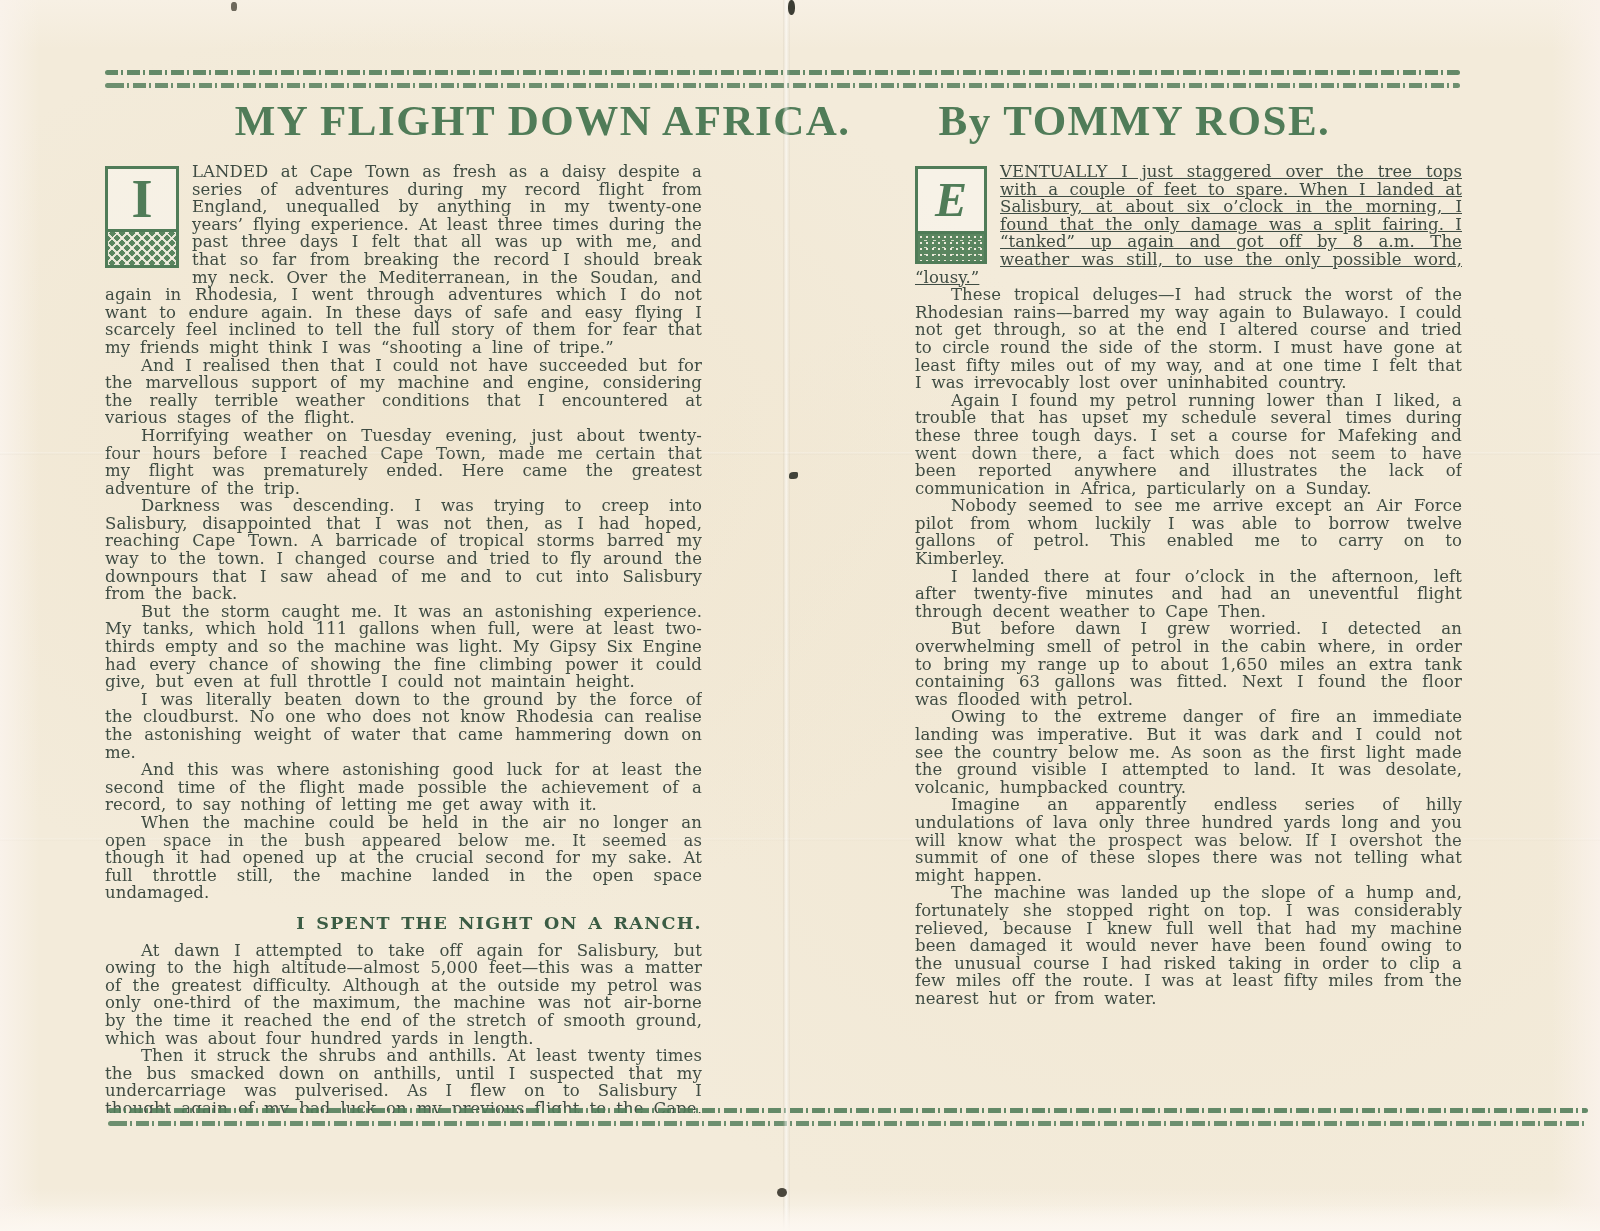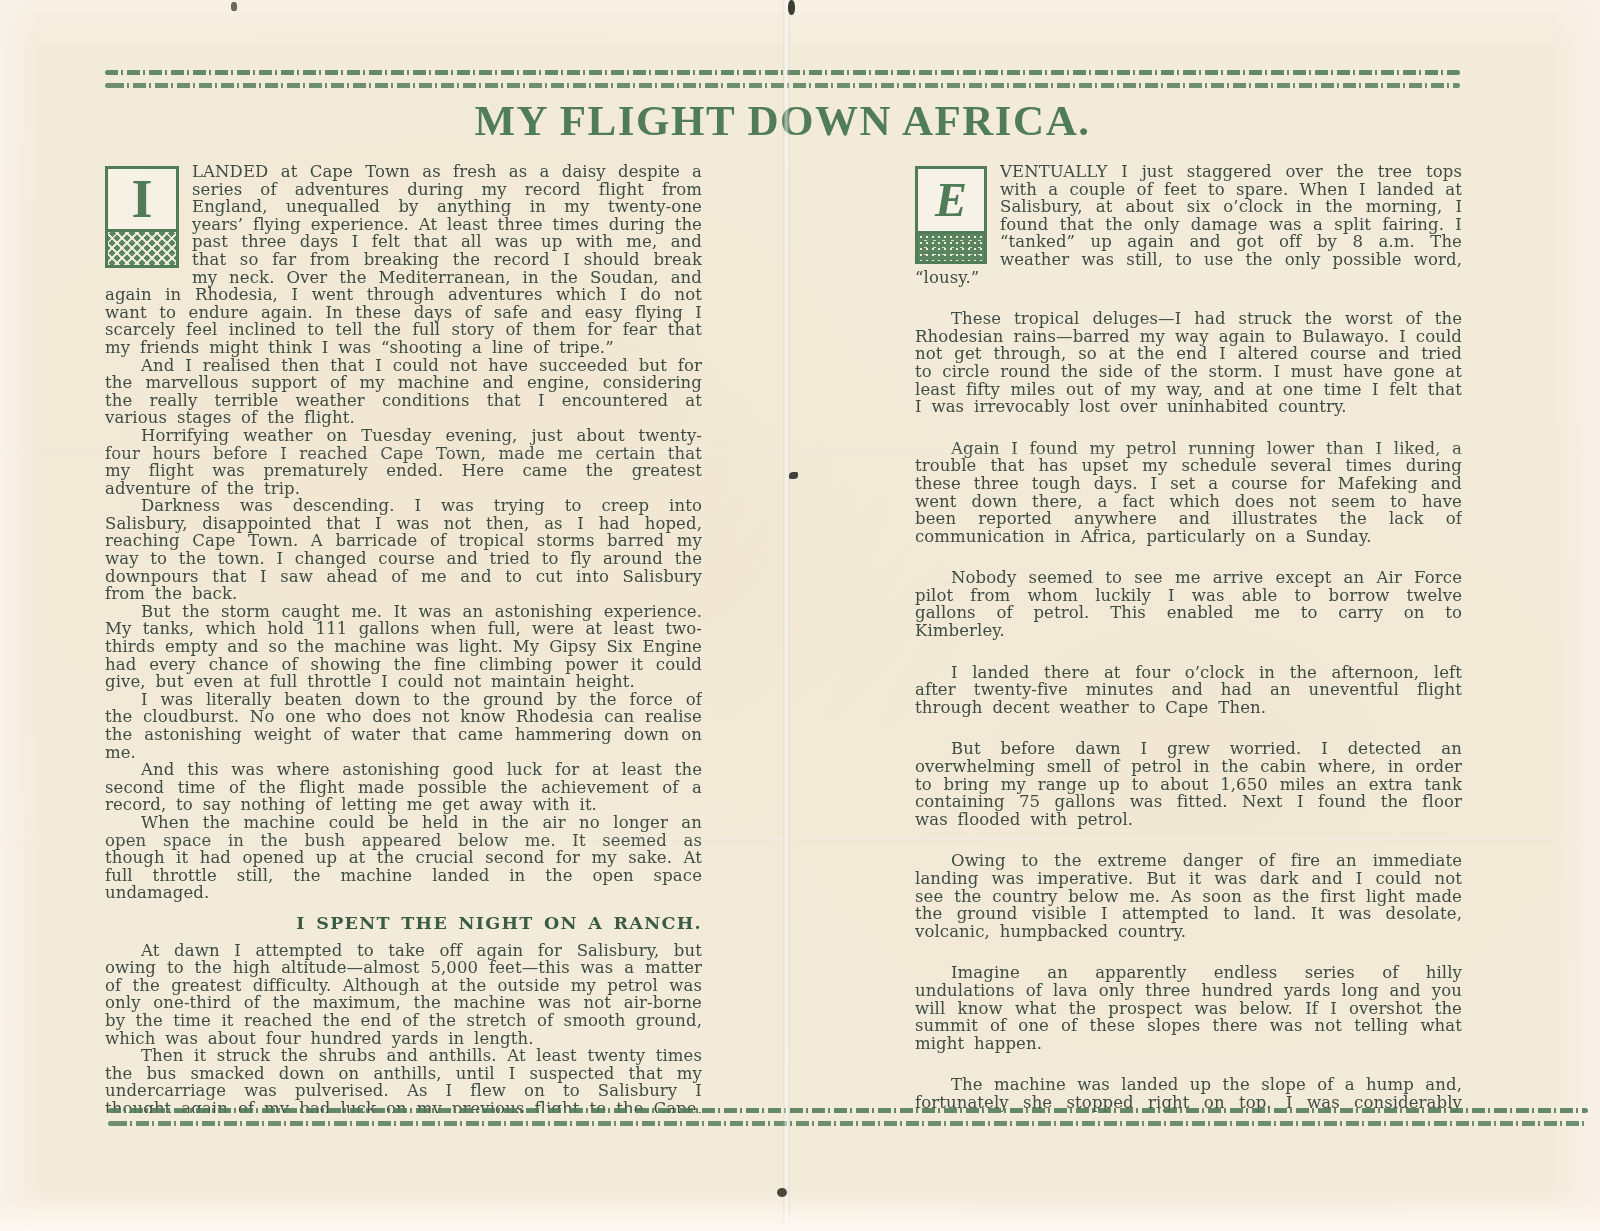--- a/index.html
+++ b/index.html
@@ -129,6 +129,7 @@
 
   <h1 class="headline">
     <span>MY FLIGHT DOWN AFRICA.</span>
+    <span>By TOMMY ROSE.</span>
   </h1>
 
   <div class="col col-left">

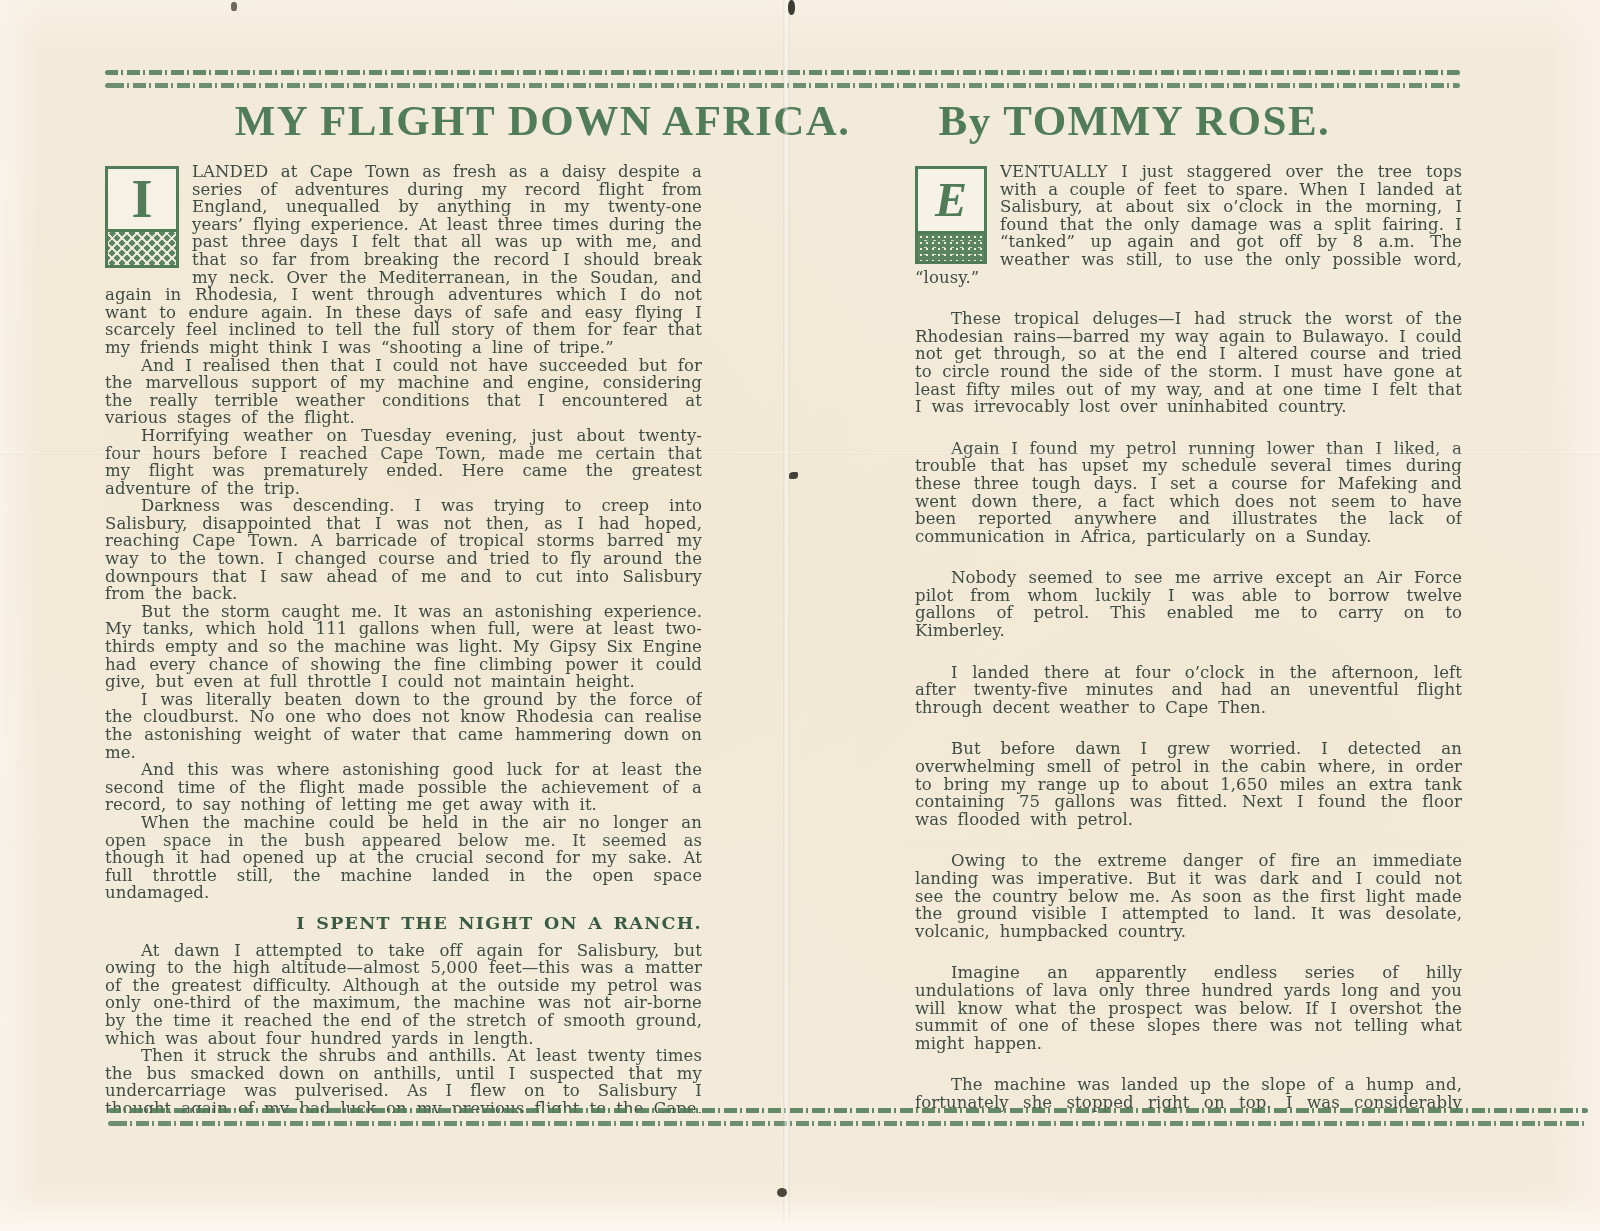--- a/index.html
+++ b/index.html
@@ -57,7 +57,7 @@
   .para{text-indent:36px; margin:0;}
   .para.flush{text-indent:0;}
   .col-right .para{margin-top:24px;}
-  .col-right .para.flush{margin-top:0;}
+  .col-right .para.flush{margin-top:0;text-decoration:underline;}
 
   
   .dropcap{

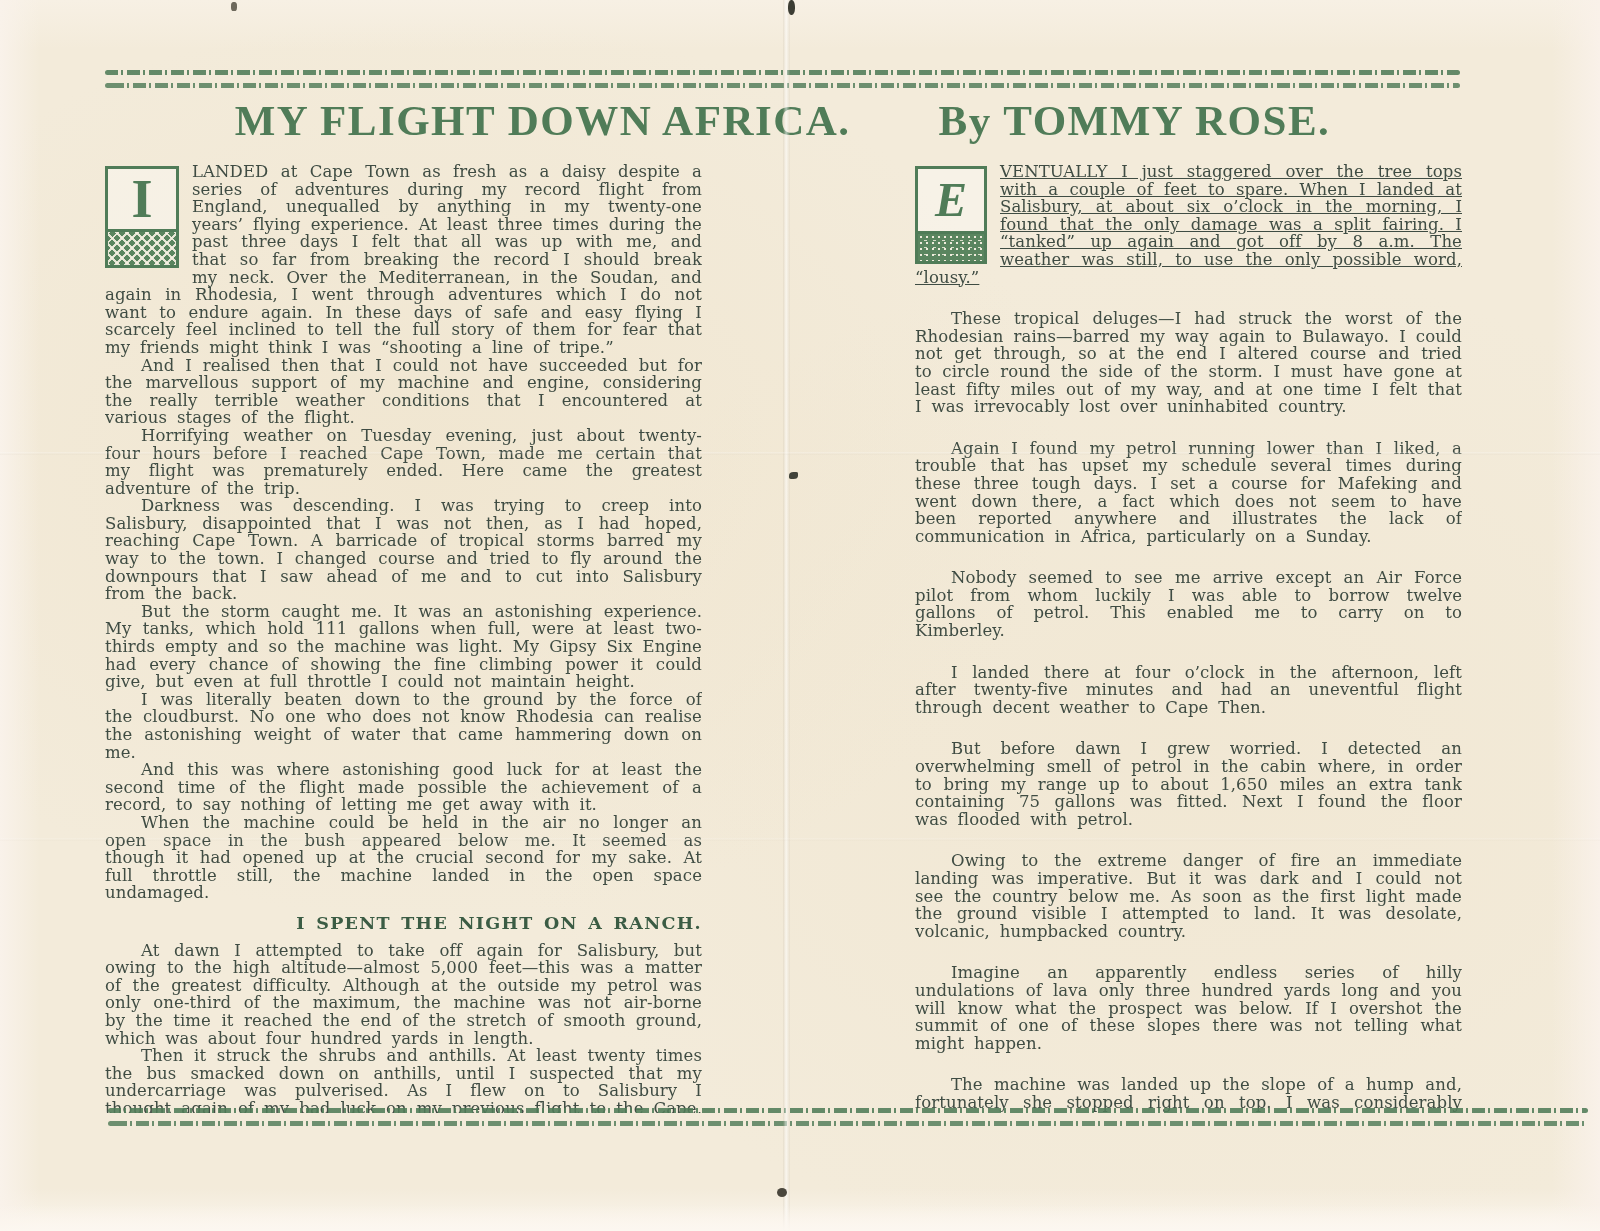--- a/index.html
+++ b/index.html
@@ -56,7 +56,7 @@
   .col-right{left:915px; width:547px;}
   .para{text-indent:36px; margin:0;}
   .para.flush{text-indent:0;}
-  .col-right .para{margin-top:24px;}
+  .col-right .para{margin-top:0;}
   .col-right .para.flush{margin-top:0;text-decoration:underline;}
 
   

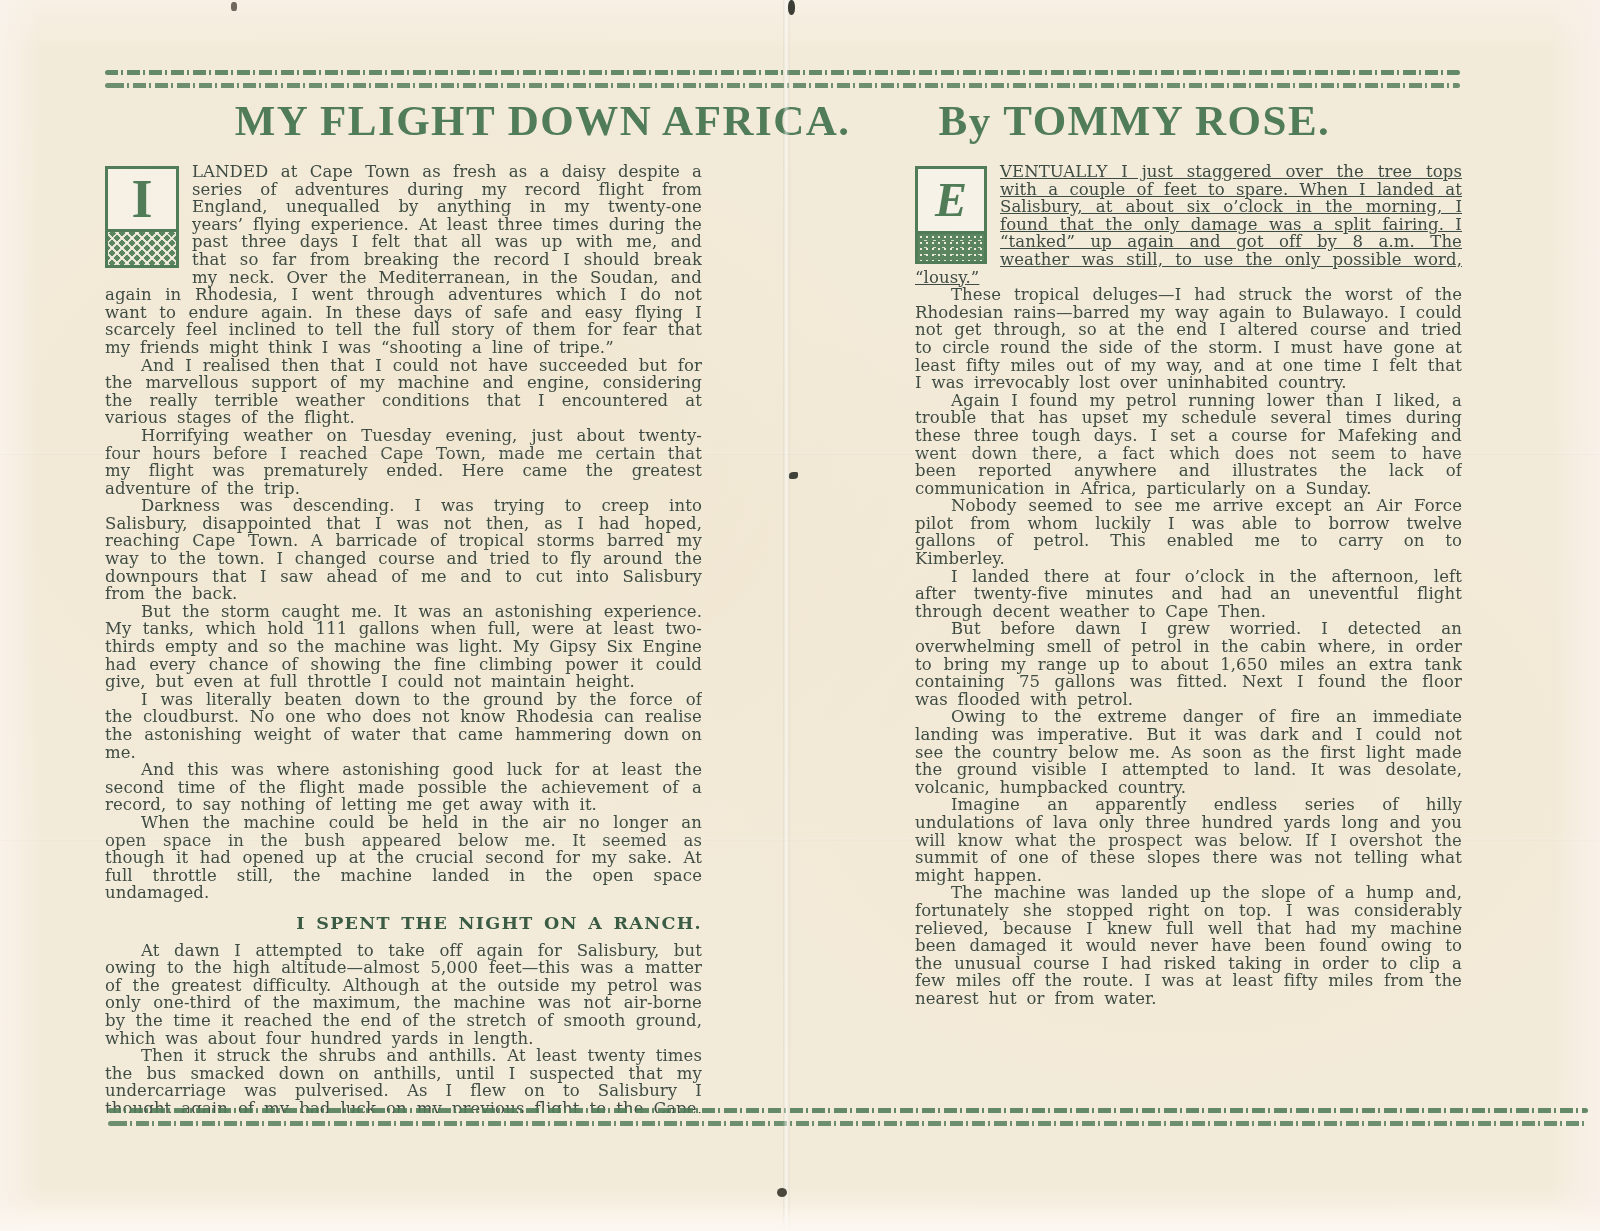--- a/index.html
+++ b/index.html
@@ -165,7 +165,7 @@
         <p class="para">Again I found my petrol running lower than I liked, a trouble that has upset my schedule several times during these three tough days.  I set a course for Mafeking and went down there, a fact which does not seem to have been reported anywhere and illustrates the lack of communication in Africa, particularly on a Sunday.</p>
         <p class="para">Nobody seemed to see me arrive except an Air Force pilot from whom luckily I was able to borrow twelve gallons of petrol.  This enabled me to carry on to Kimberley.</p>
         <p class="para">I landed there at four o’clock in the afternoon, left after twenty-five minutes and had an uneventful flight through decent weather to Cape Then.</p>
-        <p class="para">But before dawn I grew worried.  I detected an overwhelming smell of petrol in the cabin where, in order to bring my range up to about 1,650 miles an extra tank containing 75 gallons was fitted.  Next I found the floor was flooded with petrol.</p>
+        <p class="para">But before dawn I grew worried.  I detected an overwhelming smell of petrol in the cabin where, in order to bring my range up to about 1,650 miles an extra tank containing 63 gallons was fitted.  Next I found the floor was flooded with petrol.</p>
         <p class="para">Owing to the extreme danger of fire an immediate landing was imperative.  But it was dark and I could not see the country below me.  As soon as the first light made the ground visible I attempted to land.  It was desolate, volcanic, humpbacked country.</p>
         <p class="para">Imagine an apparently endless series of hilly undulations of lava only three hundred yards long and you will know what the prospect was below.  If I overshot the summit of one of these slopes there was not telling what might happen.</p>
         <p class="para">The machine was landed up the slope of a hump and, fortunately she stopped right on top.  I was considerably relieved, because I knew full well that had my machine been damaged it would never have been found owing to the unusual course I had risked taking in order to clip a few miles off the route.  I was at least fifty miles from the nearest hut or from water.</p>

